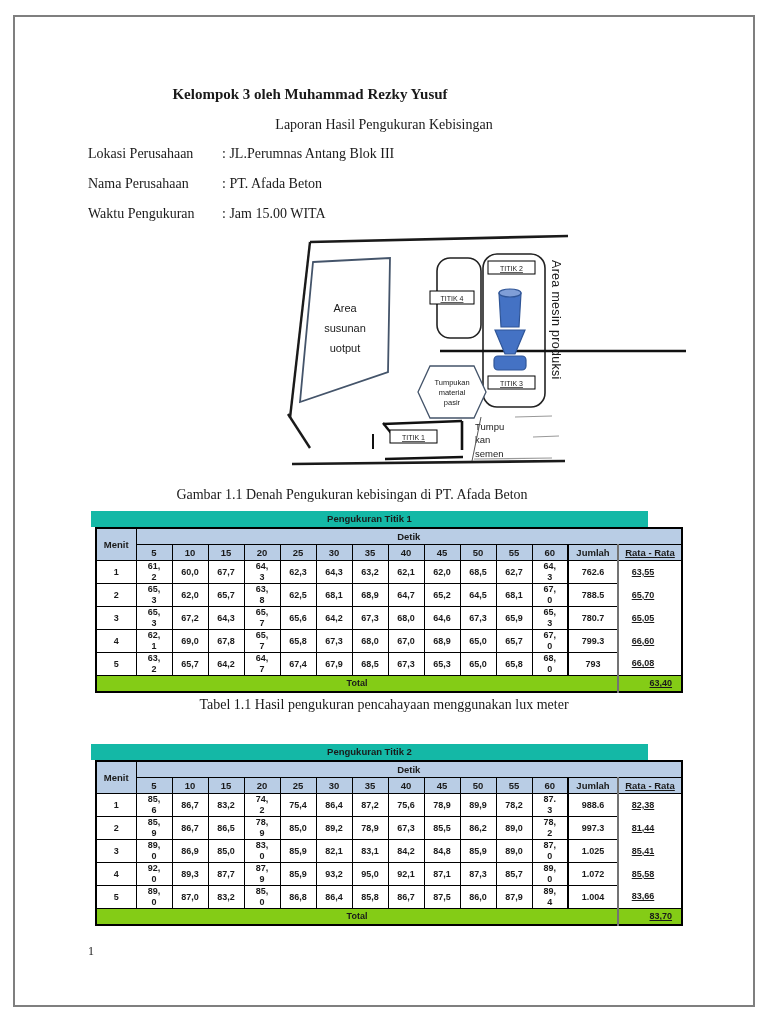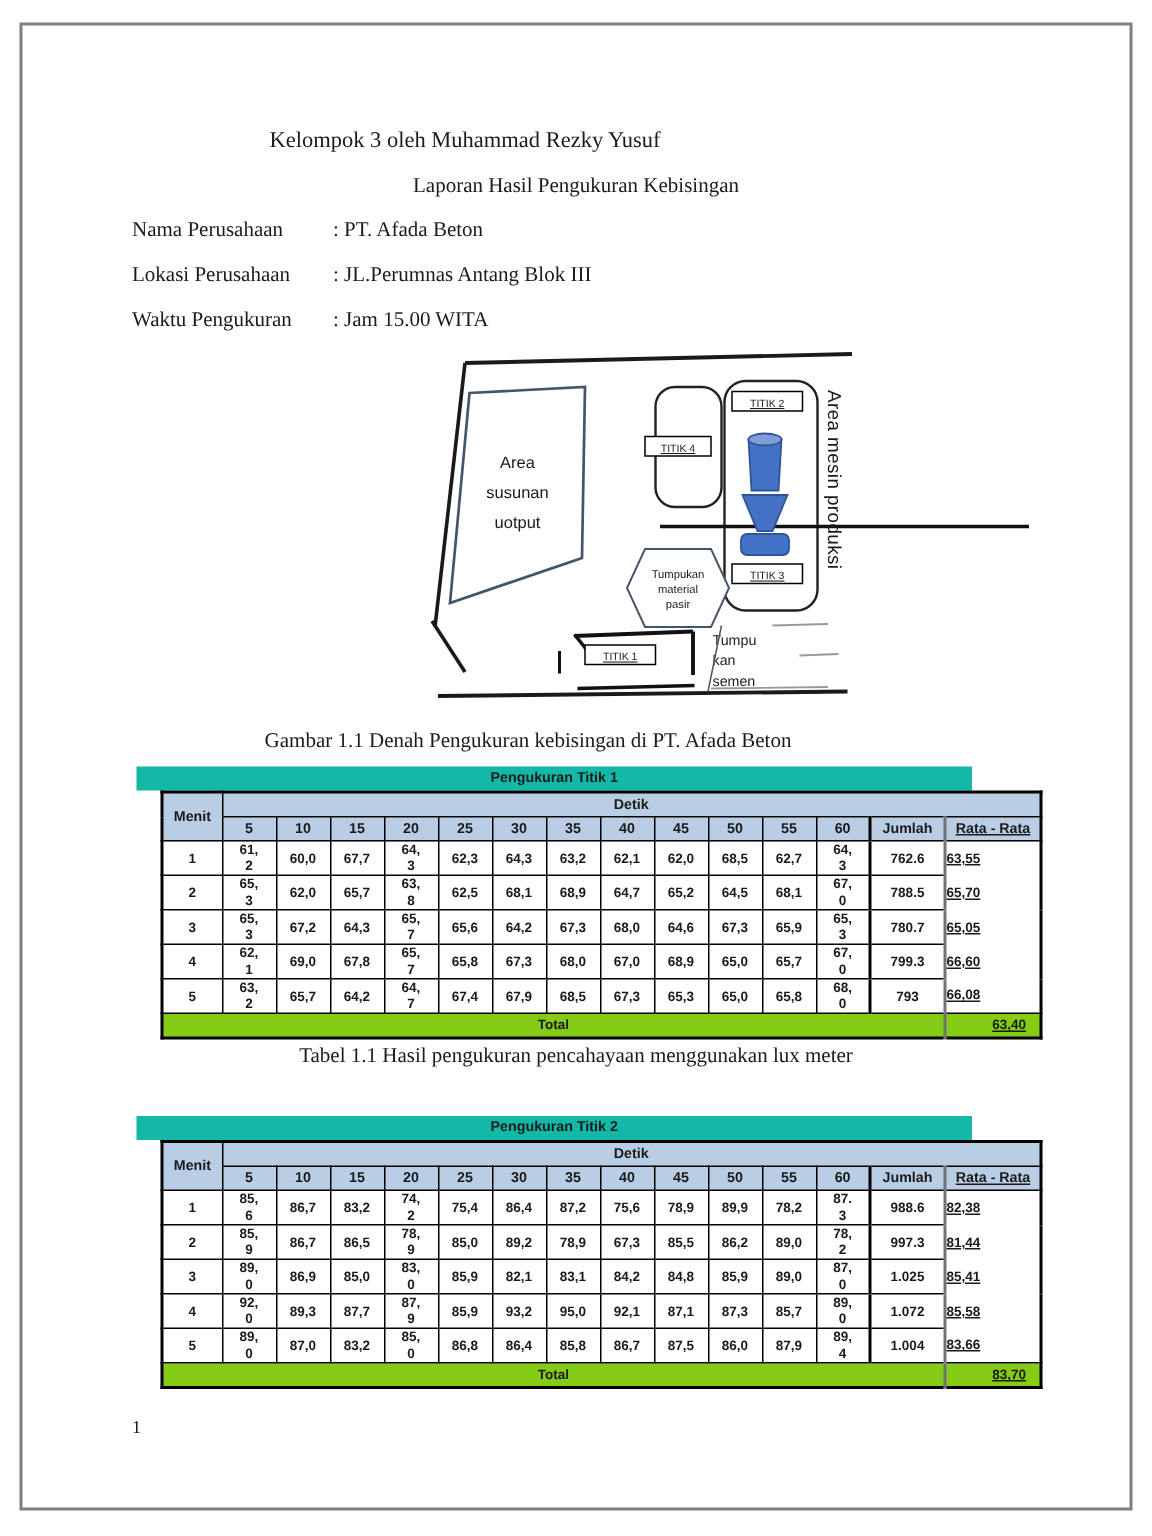--- a/index.html
+++ b/index.html
@@ -5,7 +5,7 @@
   html,body{margin:0;padding:0;background:#fff;}
   body{width:768px;height:1024px;position:relative;font-family:"Liberation Serif",serif;color:#1a1a1a;overflow:hidden;}
   .page-border{position:absolute;left:13px;top:15px;width:738px;height:988px;border:2px solid #7f7f7f;background:#fff;}
-  .doc-title{position:absolute;left:0;top:86px;width:620px;text-align:center;font-size:15px;font-weight:normal;}
+  .doc-title{position:absolute;left:0;top:86px;width:620px;text-align:center;font-size:15px;font-weight:bold;}
   .doc-subtitle{position:absolute;left:0;top:117px;width:768px;text-align:center;font-size:14px;}
   .info-block{position:absolute;left:88px;top:146px;font-size:14px;}
   .info-row{display:flex;height:30px;align-items:flex-start;}

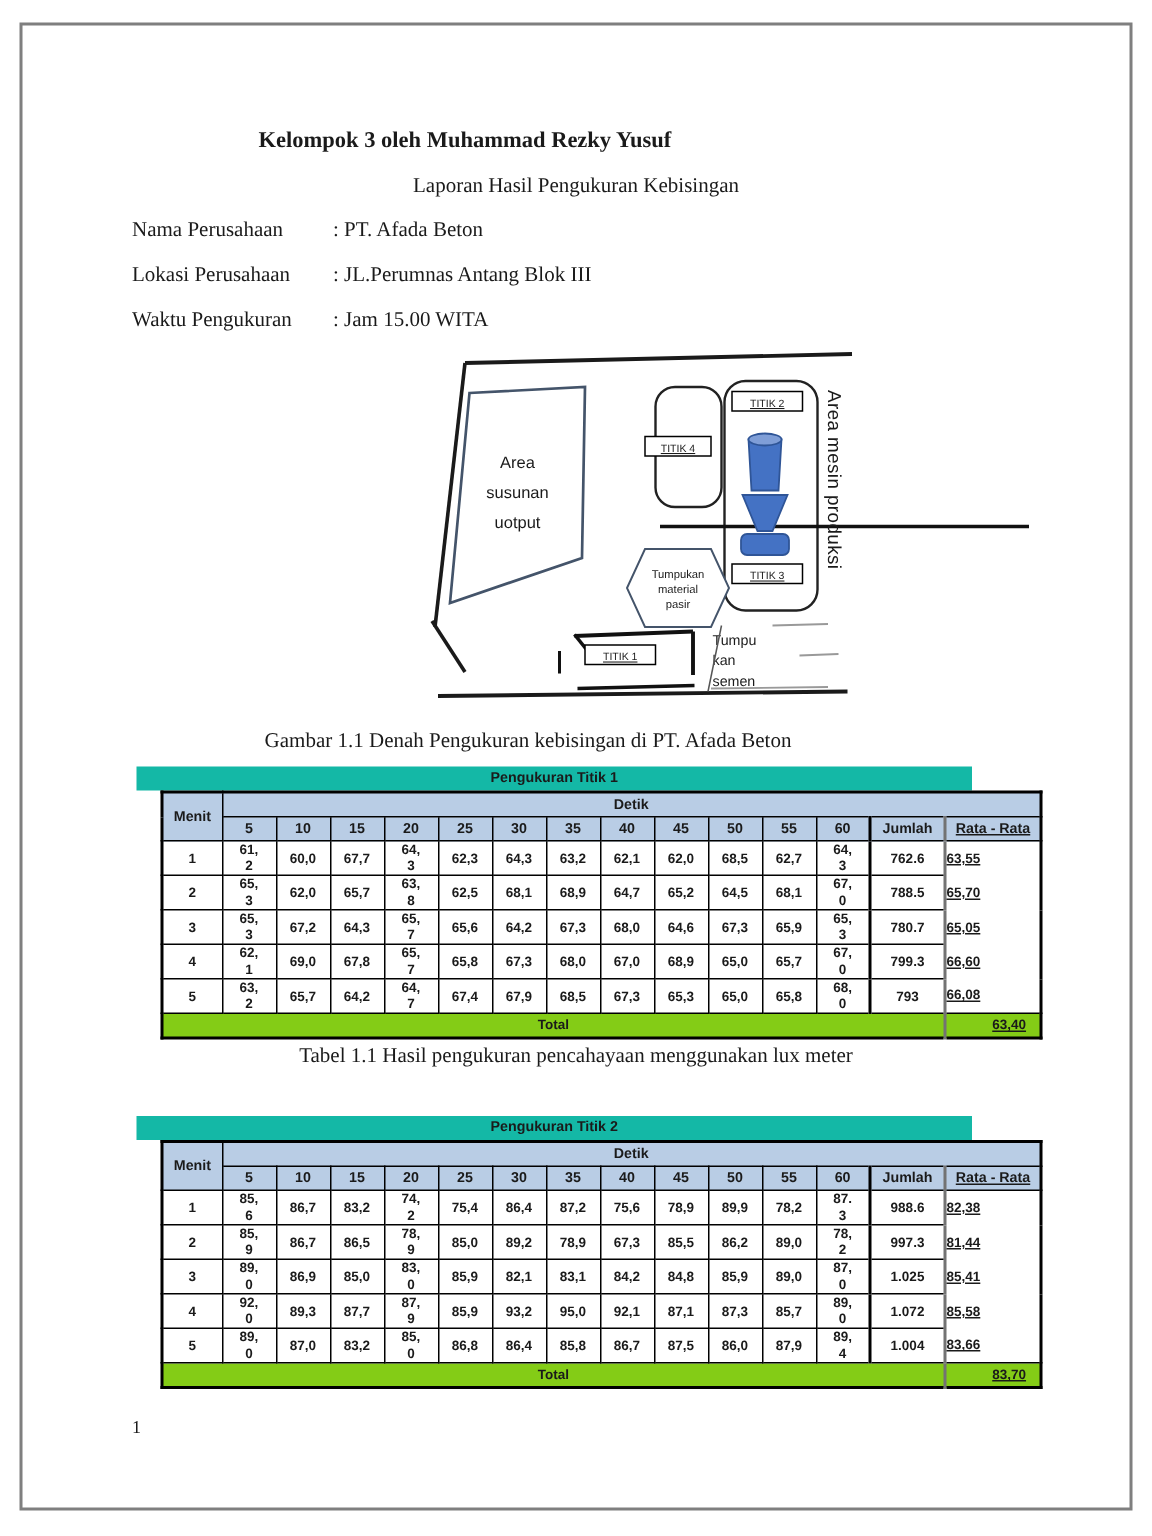--- a/index.html
+++ b/index.html
@@ -41,12 +41,12 @@
 
 <div class="info-block">
   <div class="info-row">
+    <span class="info-label">Lokasi Perusahaan</span>
+    <span>: JL.Perumnas Antang Blok III</span>
+  </div>
+  <div class="info-row">
     <span class="info-label">Nama Perusahaan</span>
     <span>: PT. Afada Beton</span>
-  </div>
-  <div class="info-row">
-    <span class="info-label">Lokasi Perusahaan</span>
-    <span>: JL.Perumnas Antang Blok III</span>
   </div>
   <div class="info-row">
     <span class="info-label">Waktu Pengukuran</span>

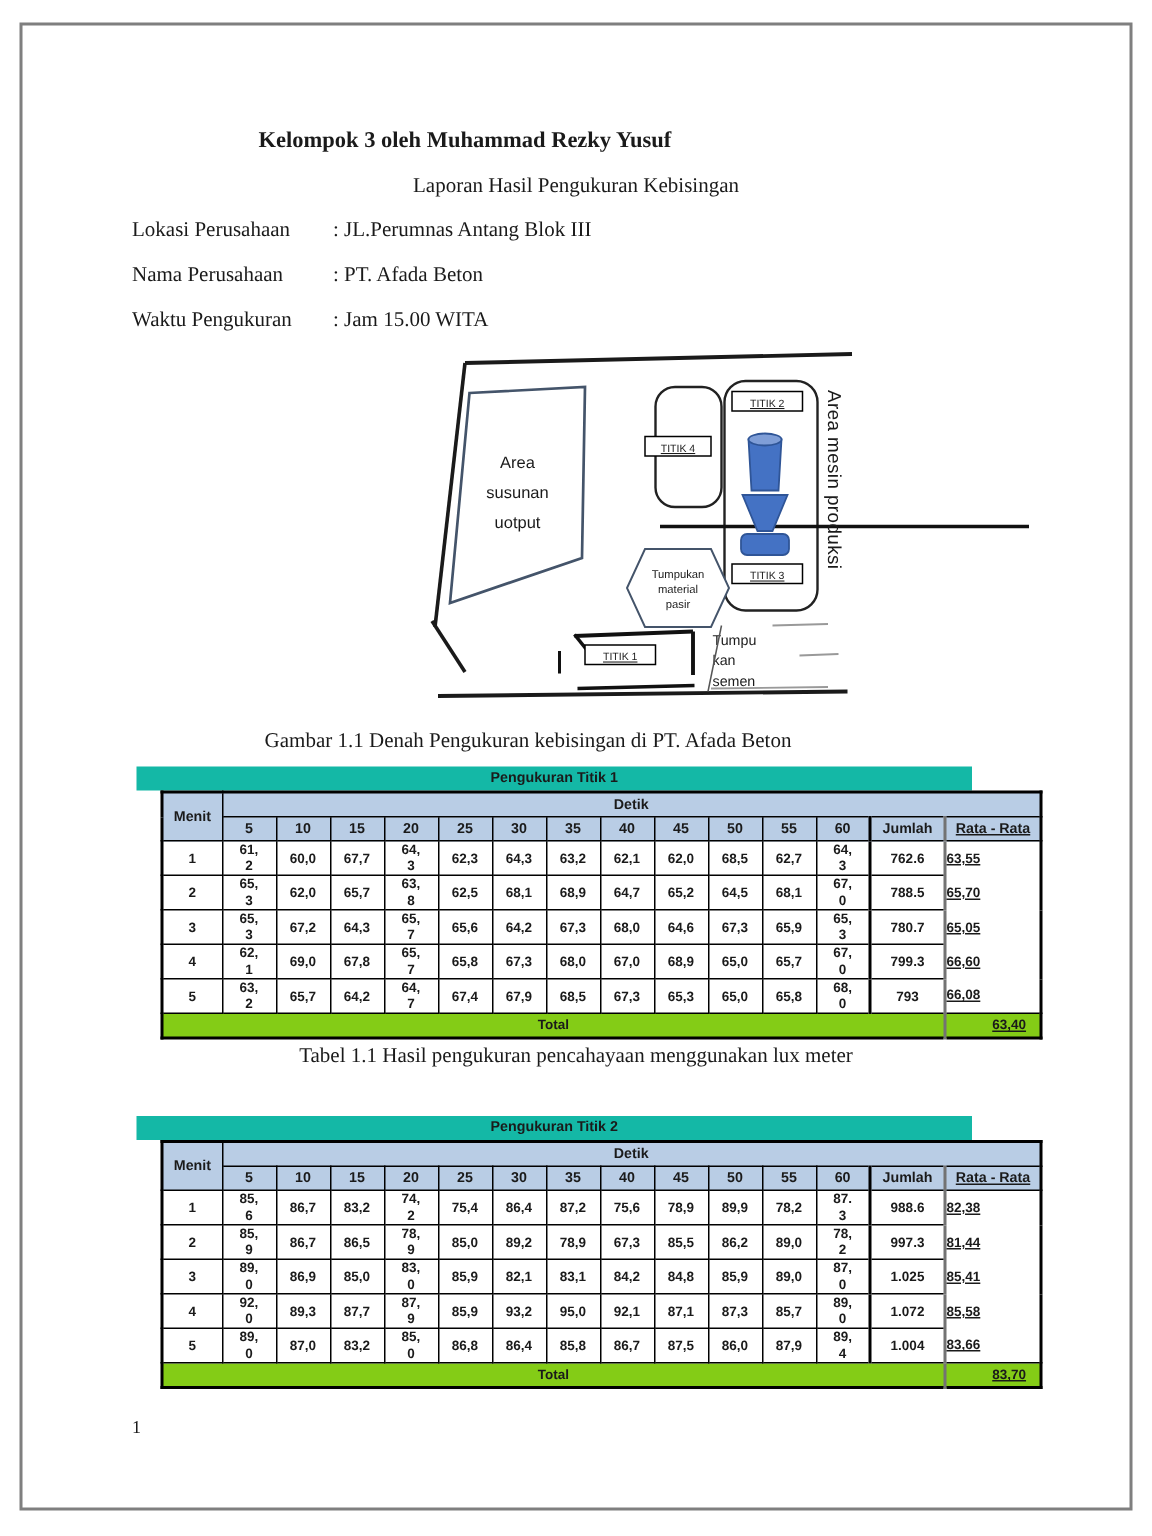--- a/index.html
+++ b/index.html
@@ -19,7 +19,7 @@
   .tbl-wrap.t1{top:511px;}
   .tbl-wrap.t2{top:744px;}
   .tbl-title{width:557px;height:16px;background:#14b8a6;text-align:center;font-size:9.5px;font-weight:bold;line-height:16px;}
-  table.meas{border-collapse:collapse;table-layout:fixed;width:586px;margin-left:16px;border:2px solid #000;}
+  table.meas{border-collapse:collapse;table-layout:fixed;width:586px;margin-left:4px;border:2px solid #000;}
   table.meas th,table.meas td{border:1px solid #000;text-align:center;vertical-align:middle;font-size:9px;font-weight:bold;padding:0;line-height:1.2;white-space:pre-line;}
   table.meas thead th{background:#B9CDE5;height:15px;font-size:9.5px;}
   table.meas td{height:22px;}

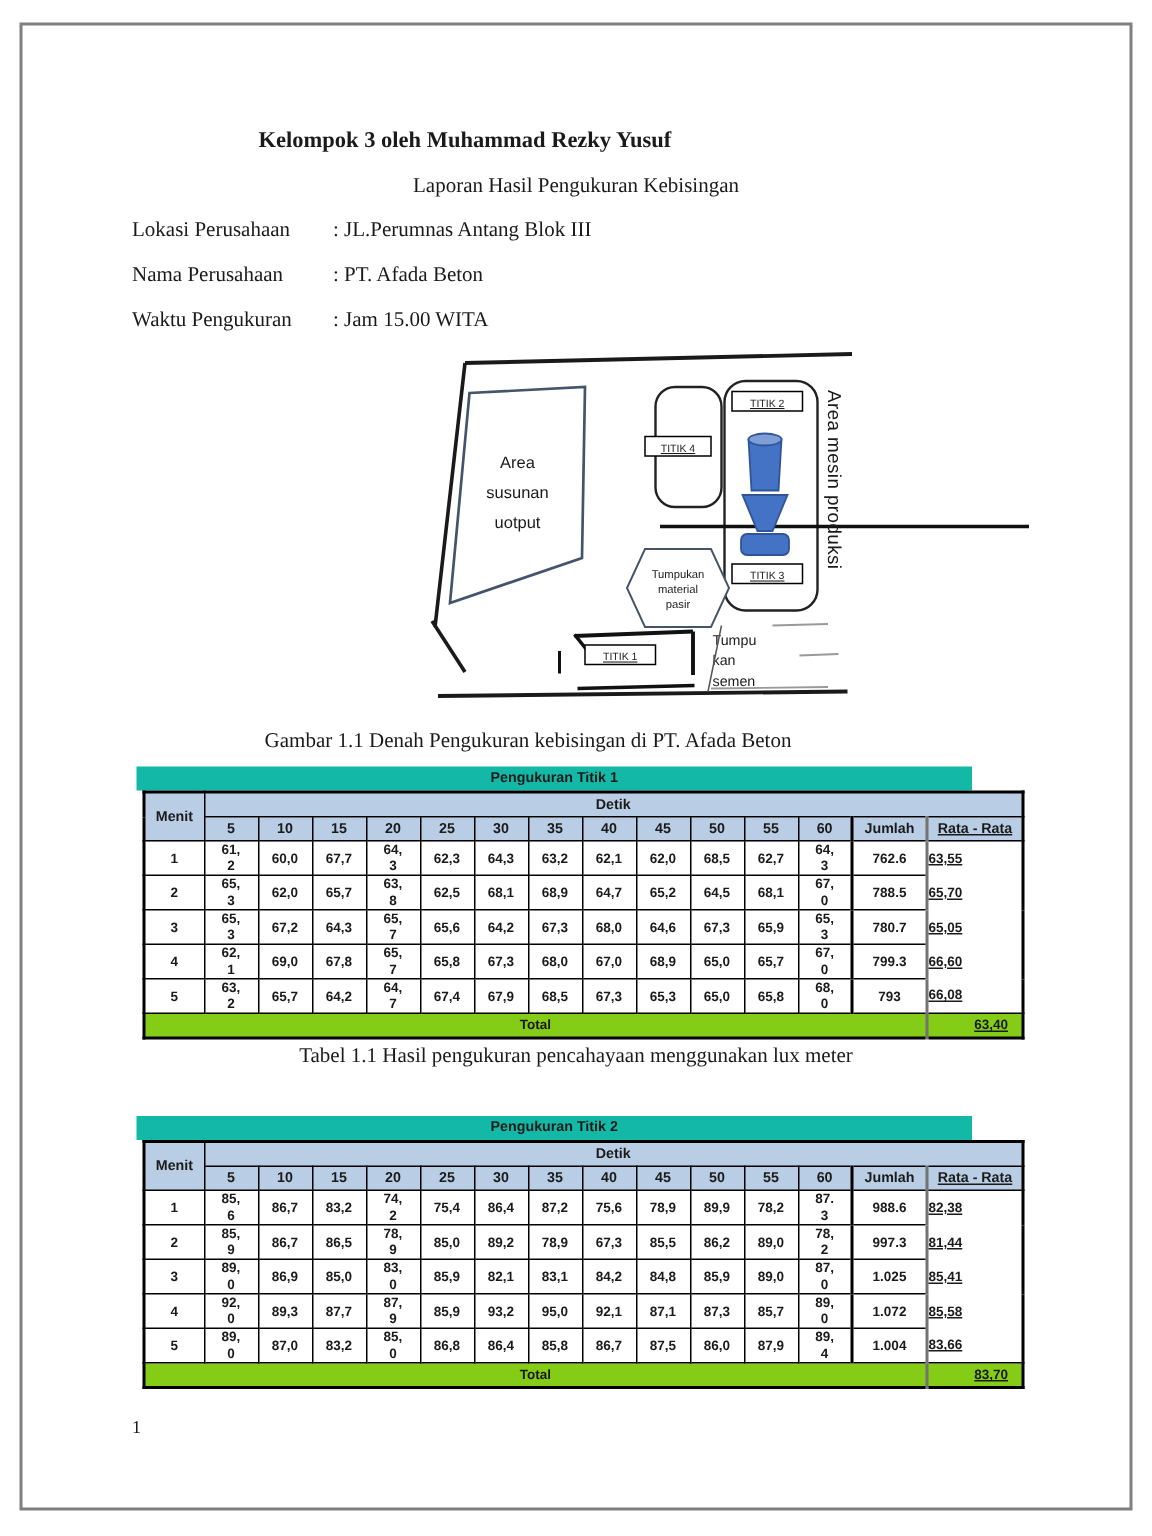--- a/index.html
+++ b/index.html
@@ -25,7 +25,7 @@
   table.meas td{height:22px;}
   table.meas .jcol{border-left:2px solid #000;}
   table.meas .rcol{border-left:2px solid #737373;text-decoration:underline;}
-  table.meas td.rval{border-top:none;border-bottom:none;text-align:left;padding-right:14px;}
+  table.meas td.rval{border-top:none;border-bottom:none;text-align:center;padding-right:14px;}
   table.meas tr.total td{background:#84cc16;height:15px;}
   table.meas tr.total td.rtot{text-align:right;padding-right:9px;}
   .c-menit{width:40px}.c-sec{width:36px}.c-jml{width:50px}.c-rata{width:64px}

